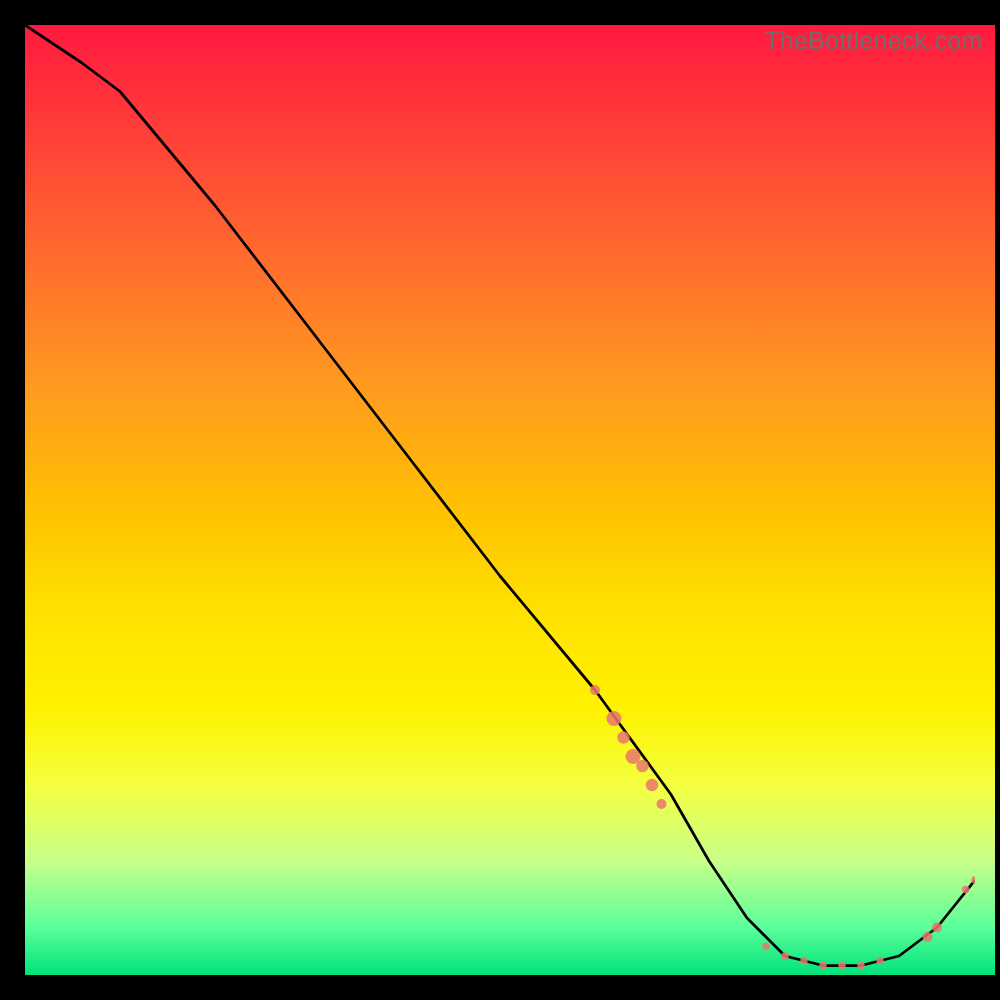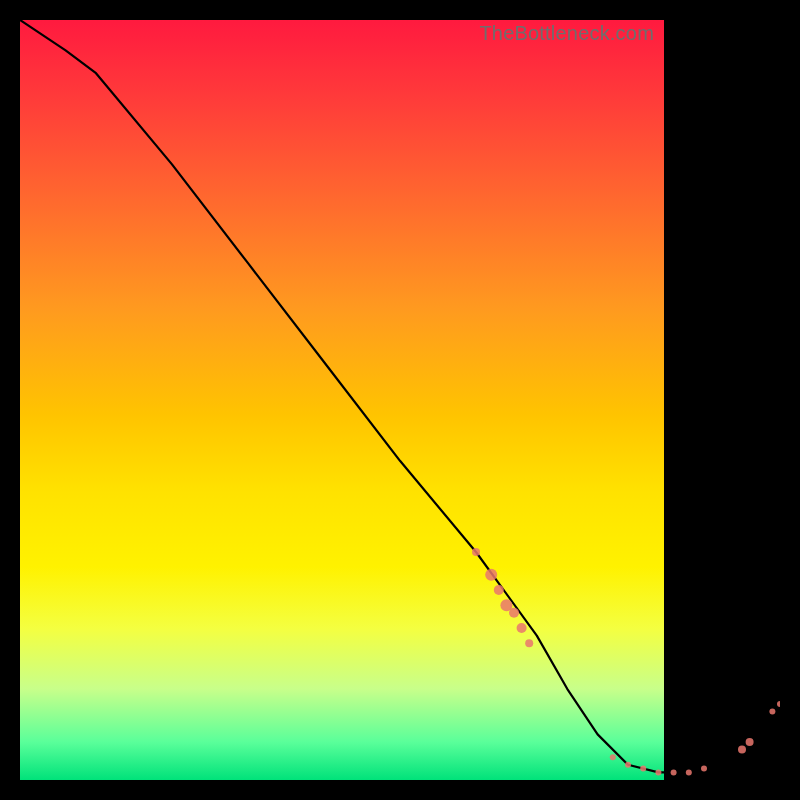--- a/index.html
+++ b/index.html
@@ -21,7 +21,7 @@
     position: absolute;
     left: 20px;
     top: 20px;
-    width: 644px;
+    width: 760px;
     height: 760px;
     background: linear-gradient(
       to bottom,
@@ -37,6 +37,7 @@
       #5aff9a 95%,
       #00e27a 100%
     );
+    padding-left: 16px;
   }
   .watermark {
     position: absolute;

